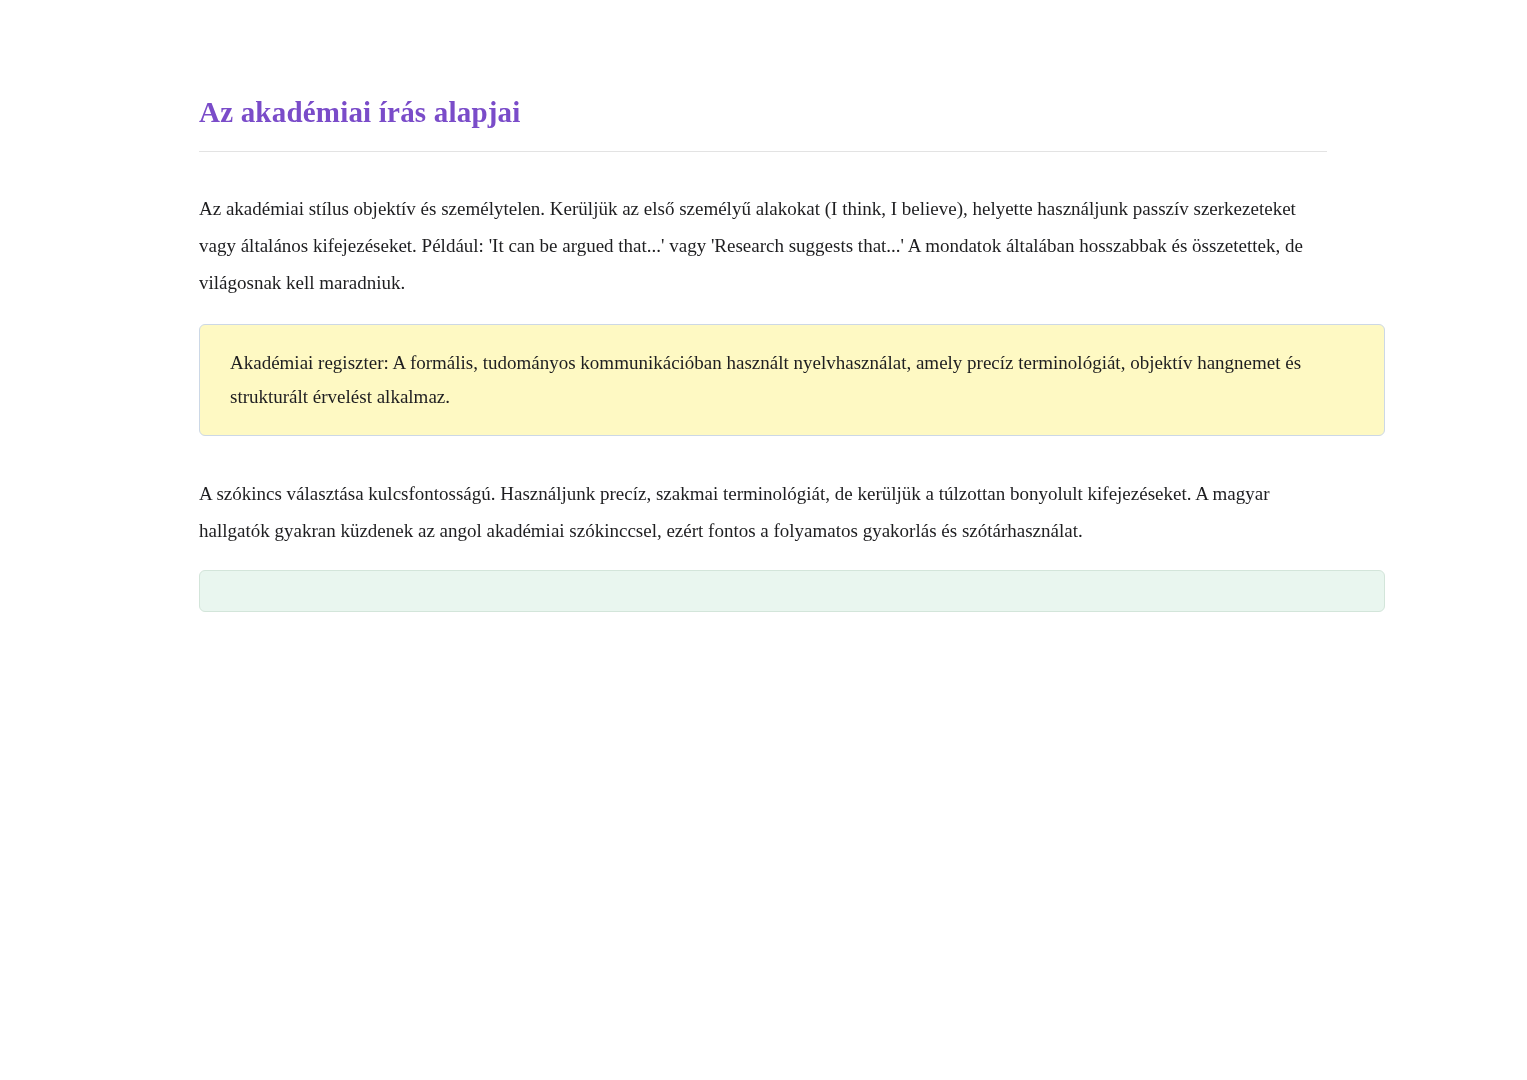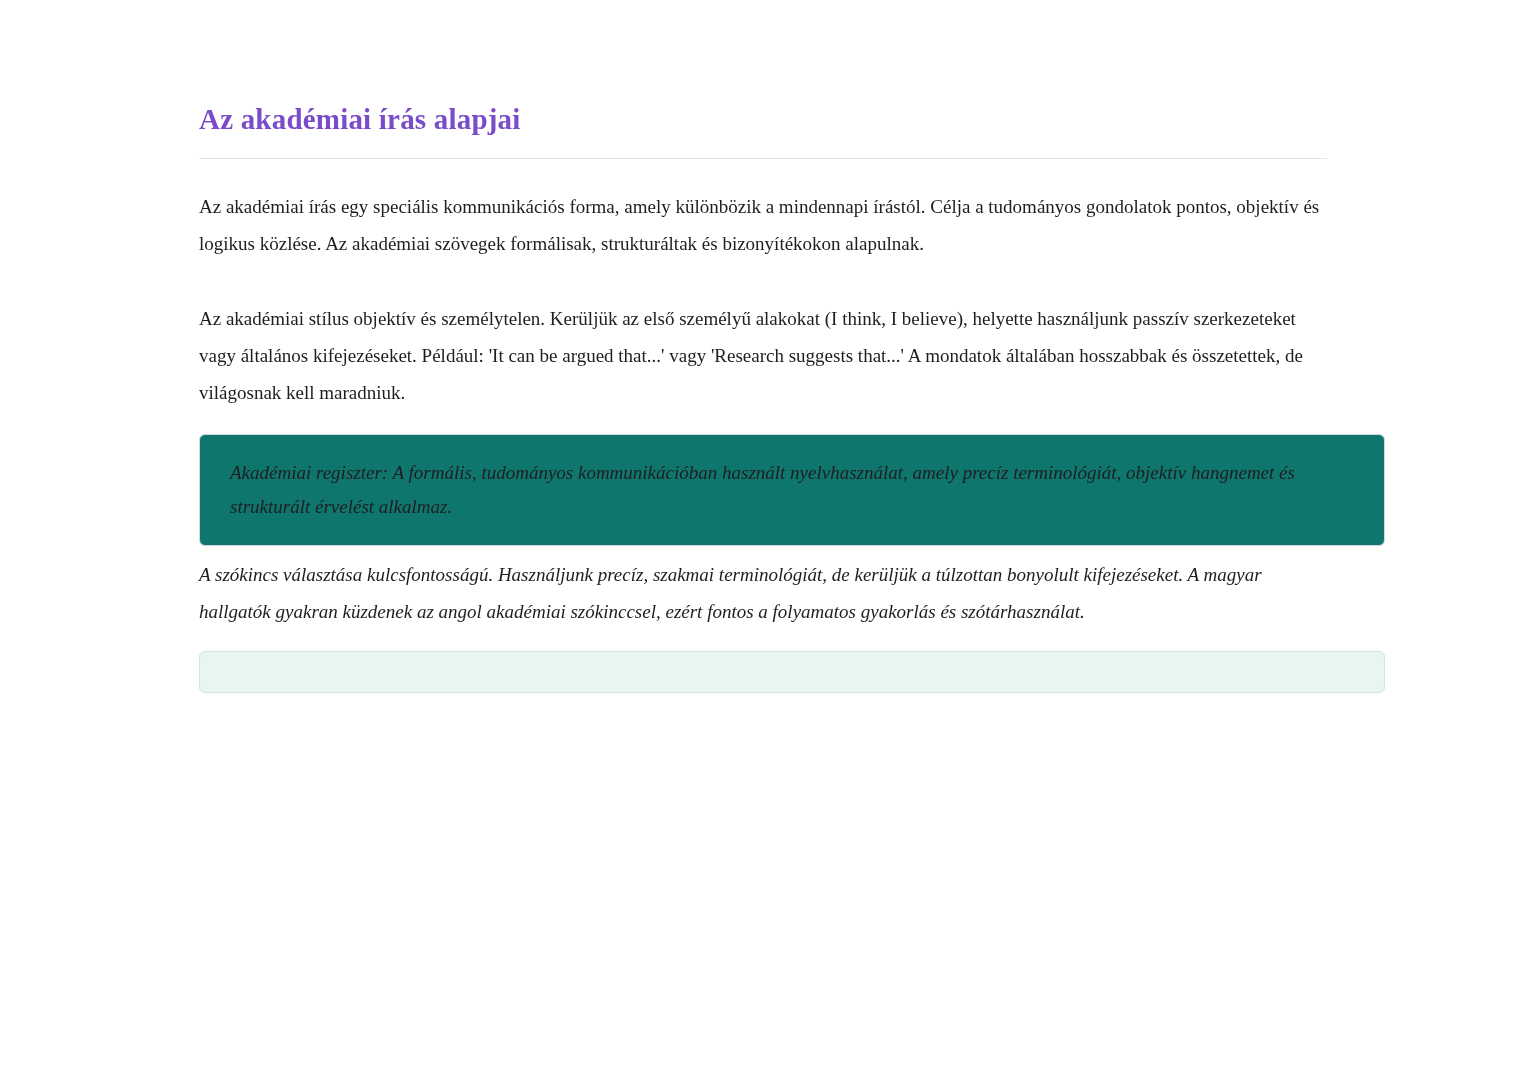--- a/index.html
+++ b/index.html
@@ -18,7 +18,7 @@
   .page {
     position: absolute;
     left: 199px;
-    top: 15px;
+    top: 8px;
     width: 1186px;
     padding-top: 87px;
   }

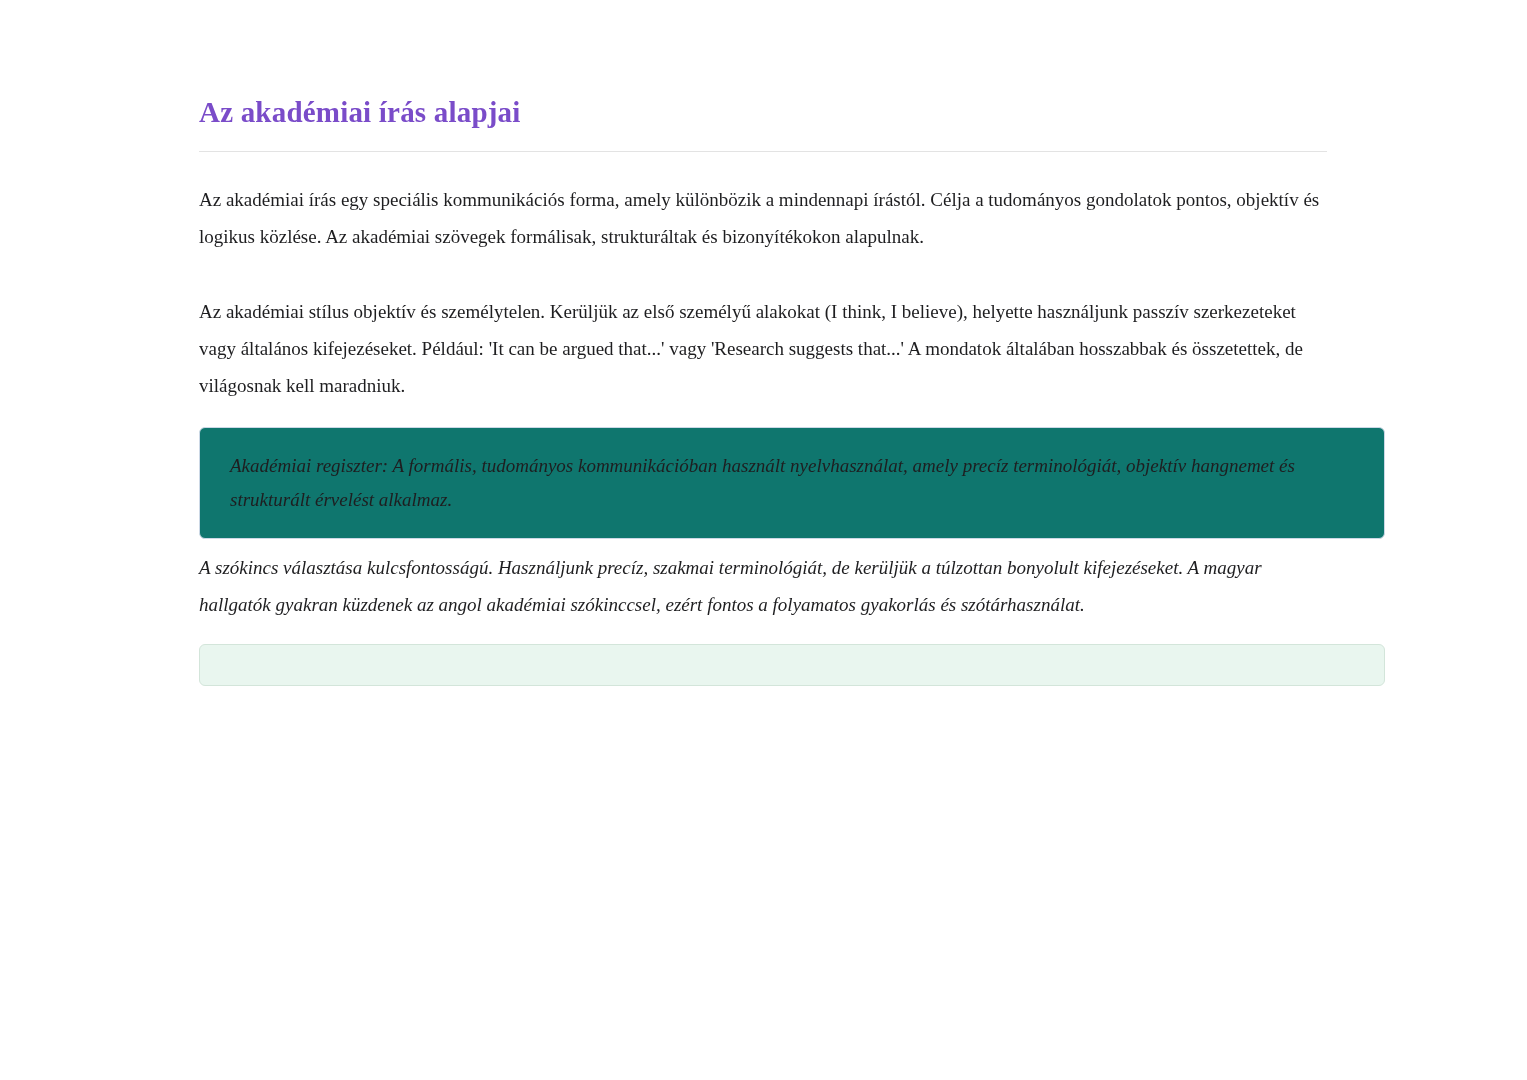--- a/index.html
+++ b/index.html
@@ -87,7 +87,6 @@
 
     <hr class="title-rule">
 
-    <p class="body-text p1">Az akadémiai írás egy speciális kommunikációs forma, amely különbözik a mindennapi írástól. Célja a tudományos gondolatok pontos, objektív és logikus közlése. Az akadémiai szövegek formálisak, strukturáltak és bizonyítékokon alapulnak.</p>
 
 
     <p class="body-text p2">Az akadémiai stílus objektív és személytelen. Kerüljük az első személyű alakokat (I think, I believe), helyette használjunk passzív szerkezeteket vagy általános kifejezéseket. Például: 'It can be argued that...' vagy 'Research suggests that...' A mondatok általában hosszabbak és összetettek, de világosnak kell maradniuk.</p>

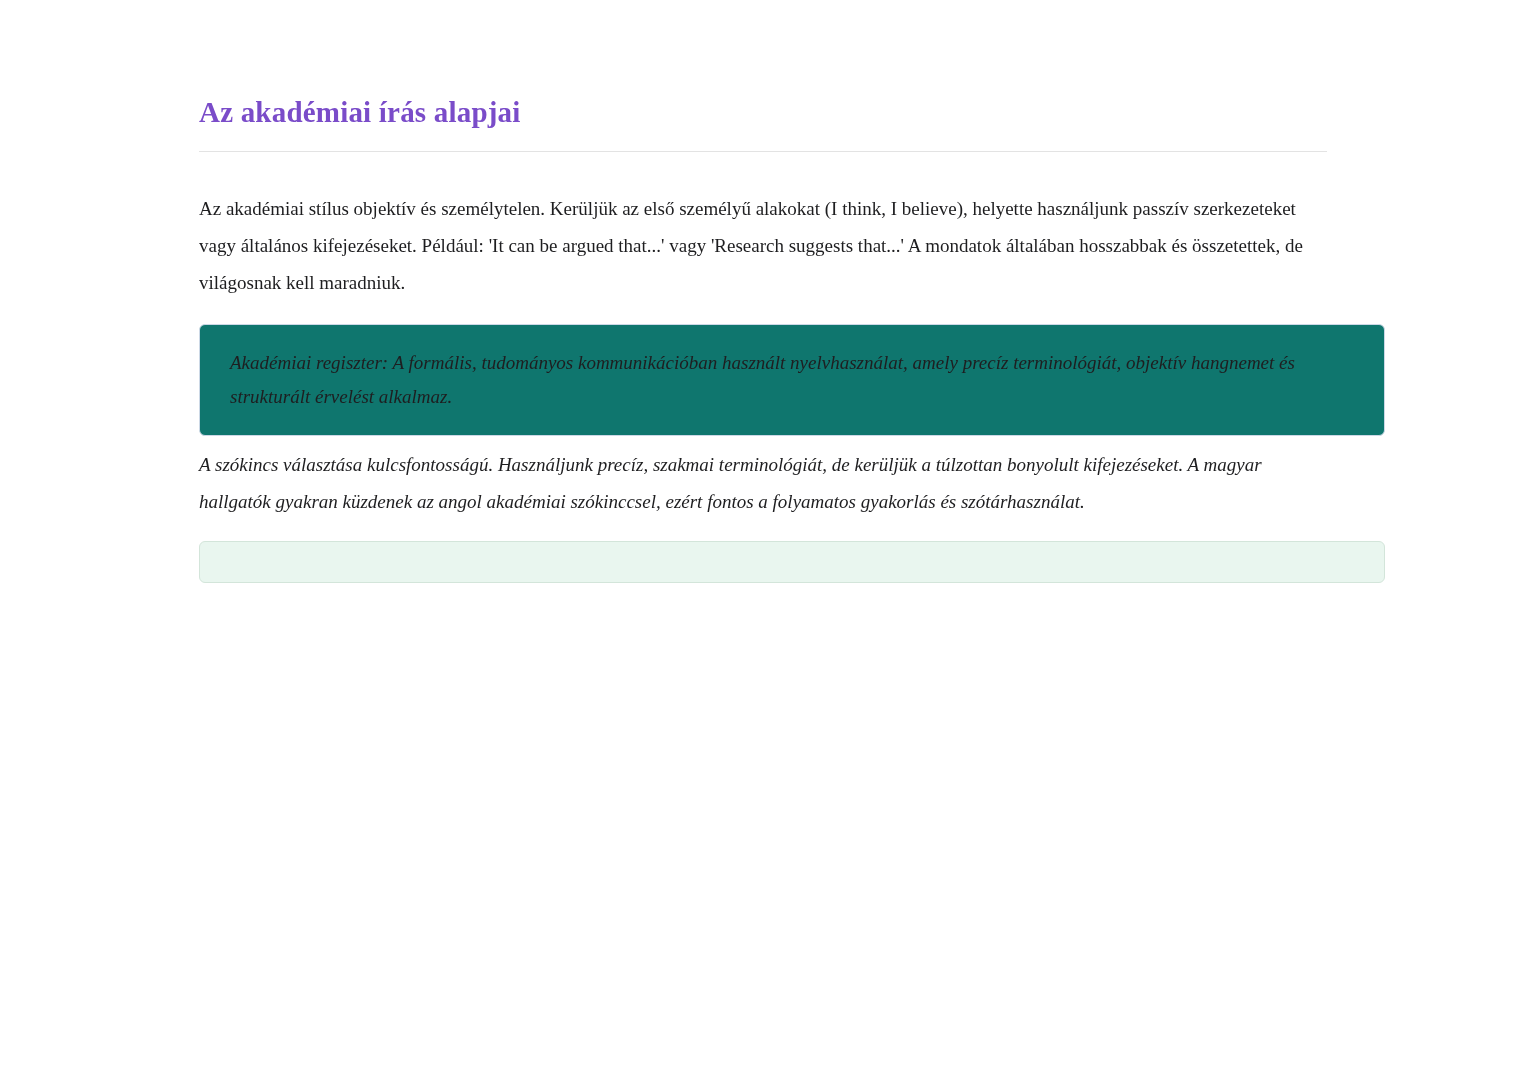--- a/index.html
+++ b/index.html
@@ -62,11 +62,10 @@
   }
   .callout-definition {
     margin-top: 23px;
-    background: #0f766e;
+    background: #fef9c3;
     border: 1px solid #ccd8e6;
     padding: 21px 30px;
     line-height: 34px;
-    font-style: italic;
   }
   .callout-example {
     margin-top: 21px;

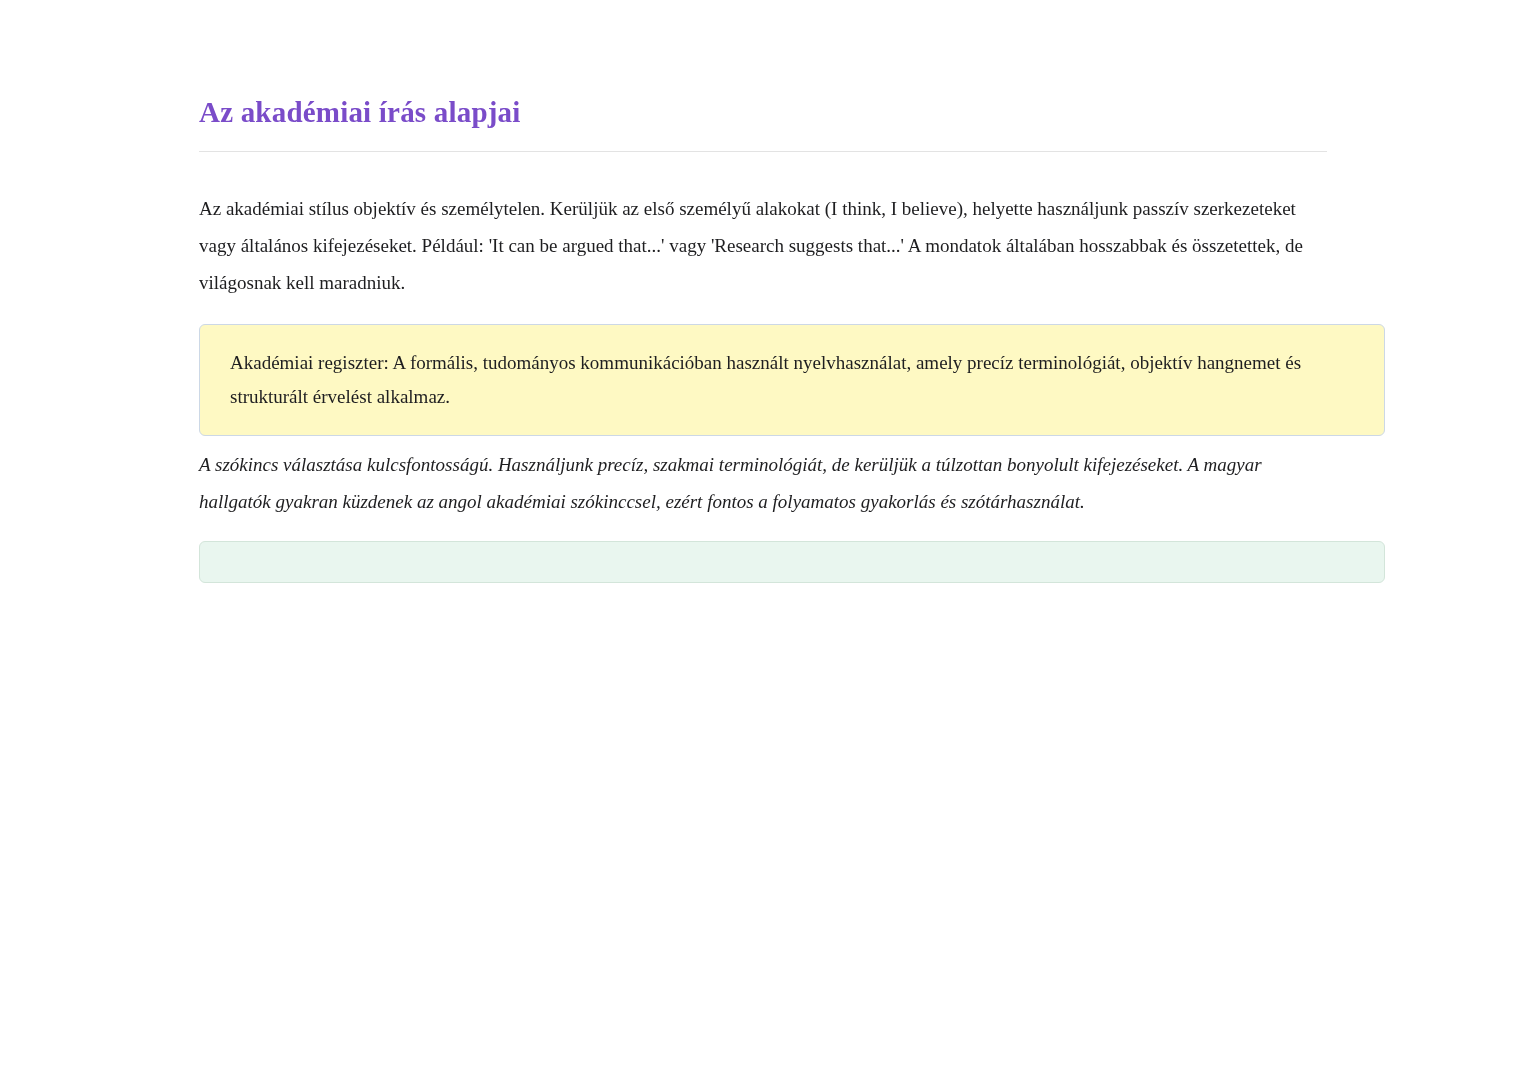--- a/index.html
+++ b/index.html
@@ -52,7 +52,7 @@
     color: #7e41c4;
   }
   p.body-text.p2 { margin-top: 38px; }
-  p.body-text.p3 { margin-top: 10px; font-style: italic; }
+  p.body-text.p3 { margin-top: 39px; }
   .callout {
     box-sizing: border-box;
     width: 1186px;

